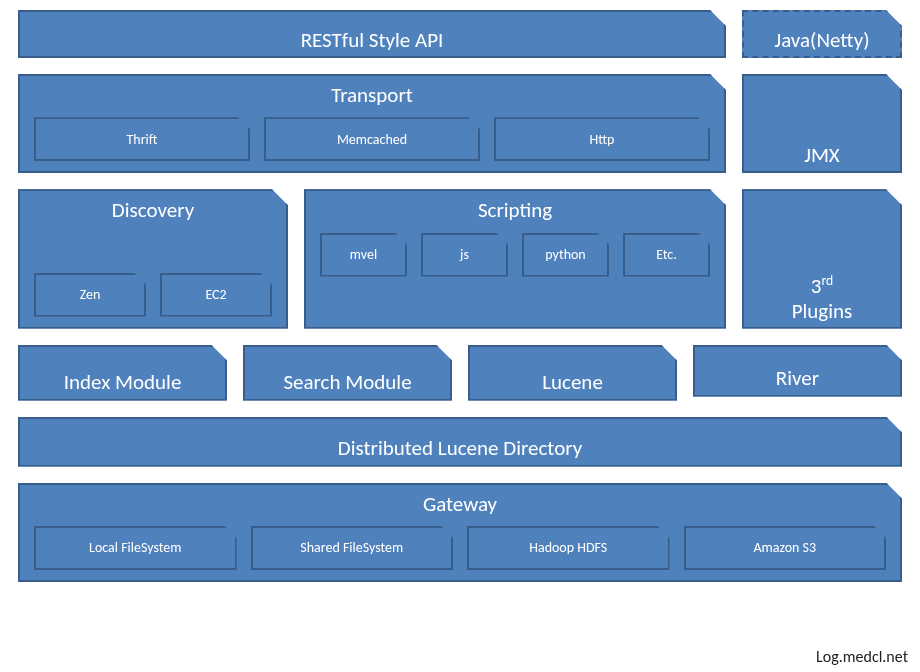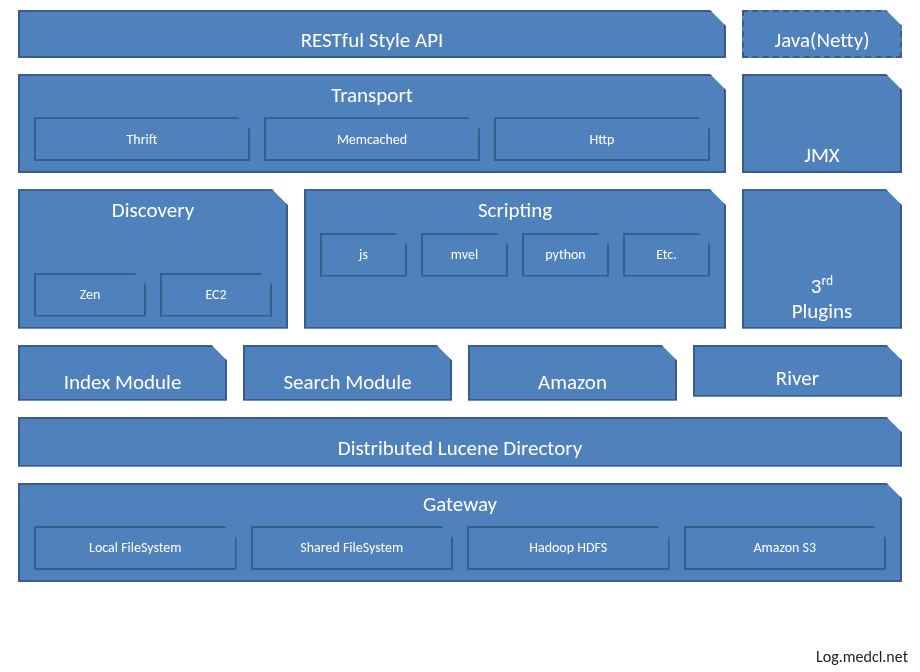--- a/index.html
+++ b/index.html
@@ -117,8 +117,8 @@
     <div class="box snip" style="flex:1;">
       <div class="title">Scripting</div>
       <div class="children">
+        <div class="child snip-sm">mvel</div>
         <div class="child snip-sm">js</div>
-        <div class="child snip-sm">mvel</div>
         <div class="child snip-sm">python</div>
         <div class="child snip-sm">Etc.</div>
       </div>

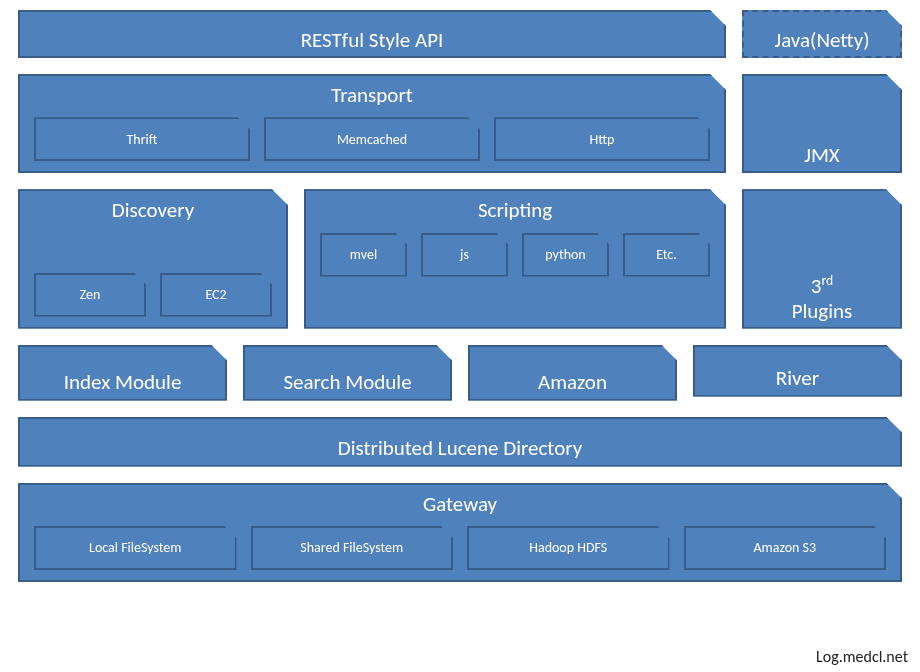--- a/index.html
+++ b/index.html
@@ -139,7 +139,7 @@
       <div class="title">Search Module</div>
     </div>
     <div class="box snip center-v" style="flex:1; height:56px;">
-      <div class="title">Amazon</div>
+      <div class="title">Lucene</div>
     </div>
     <div class="box snip center-v" style="flex:1; height:52px;">
       <div class="title">River</div>

